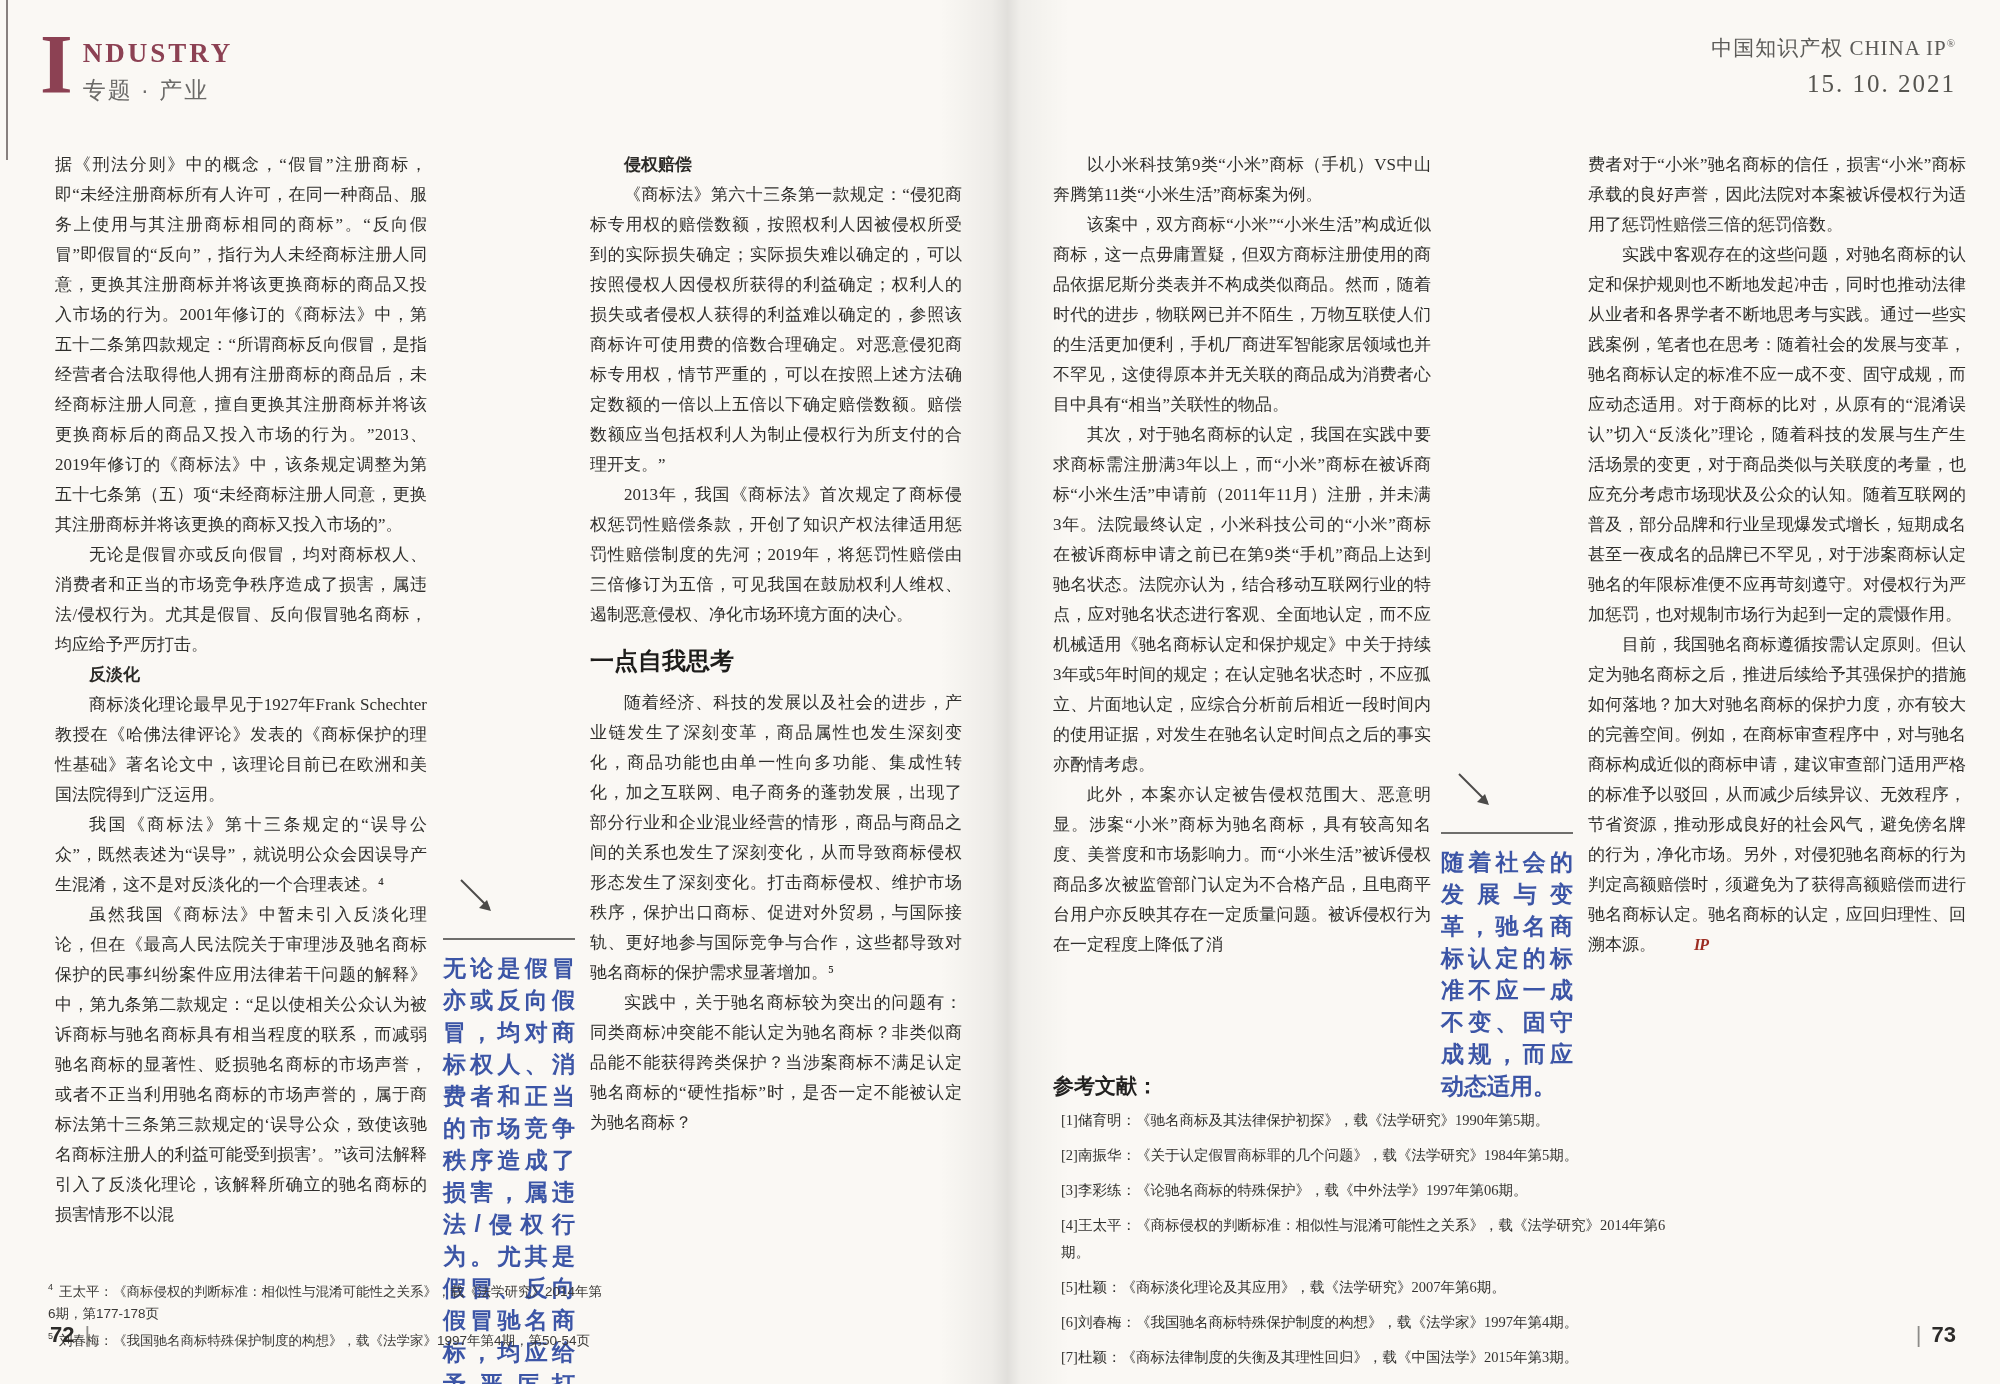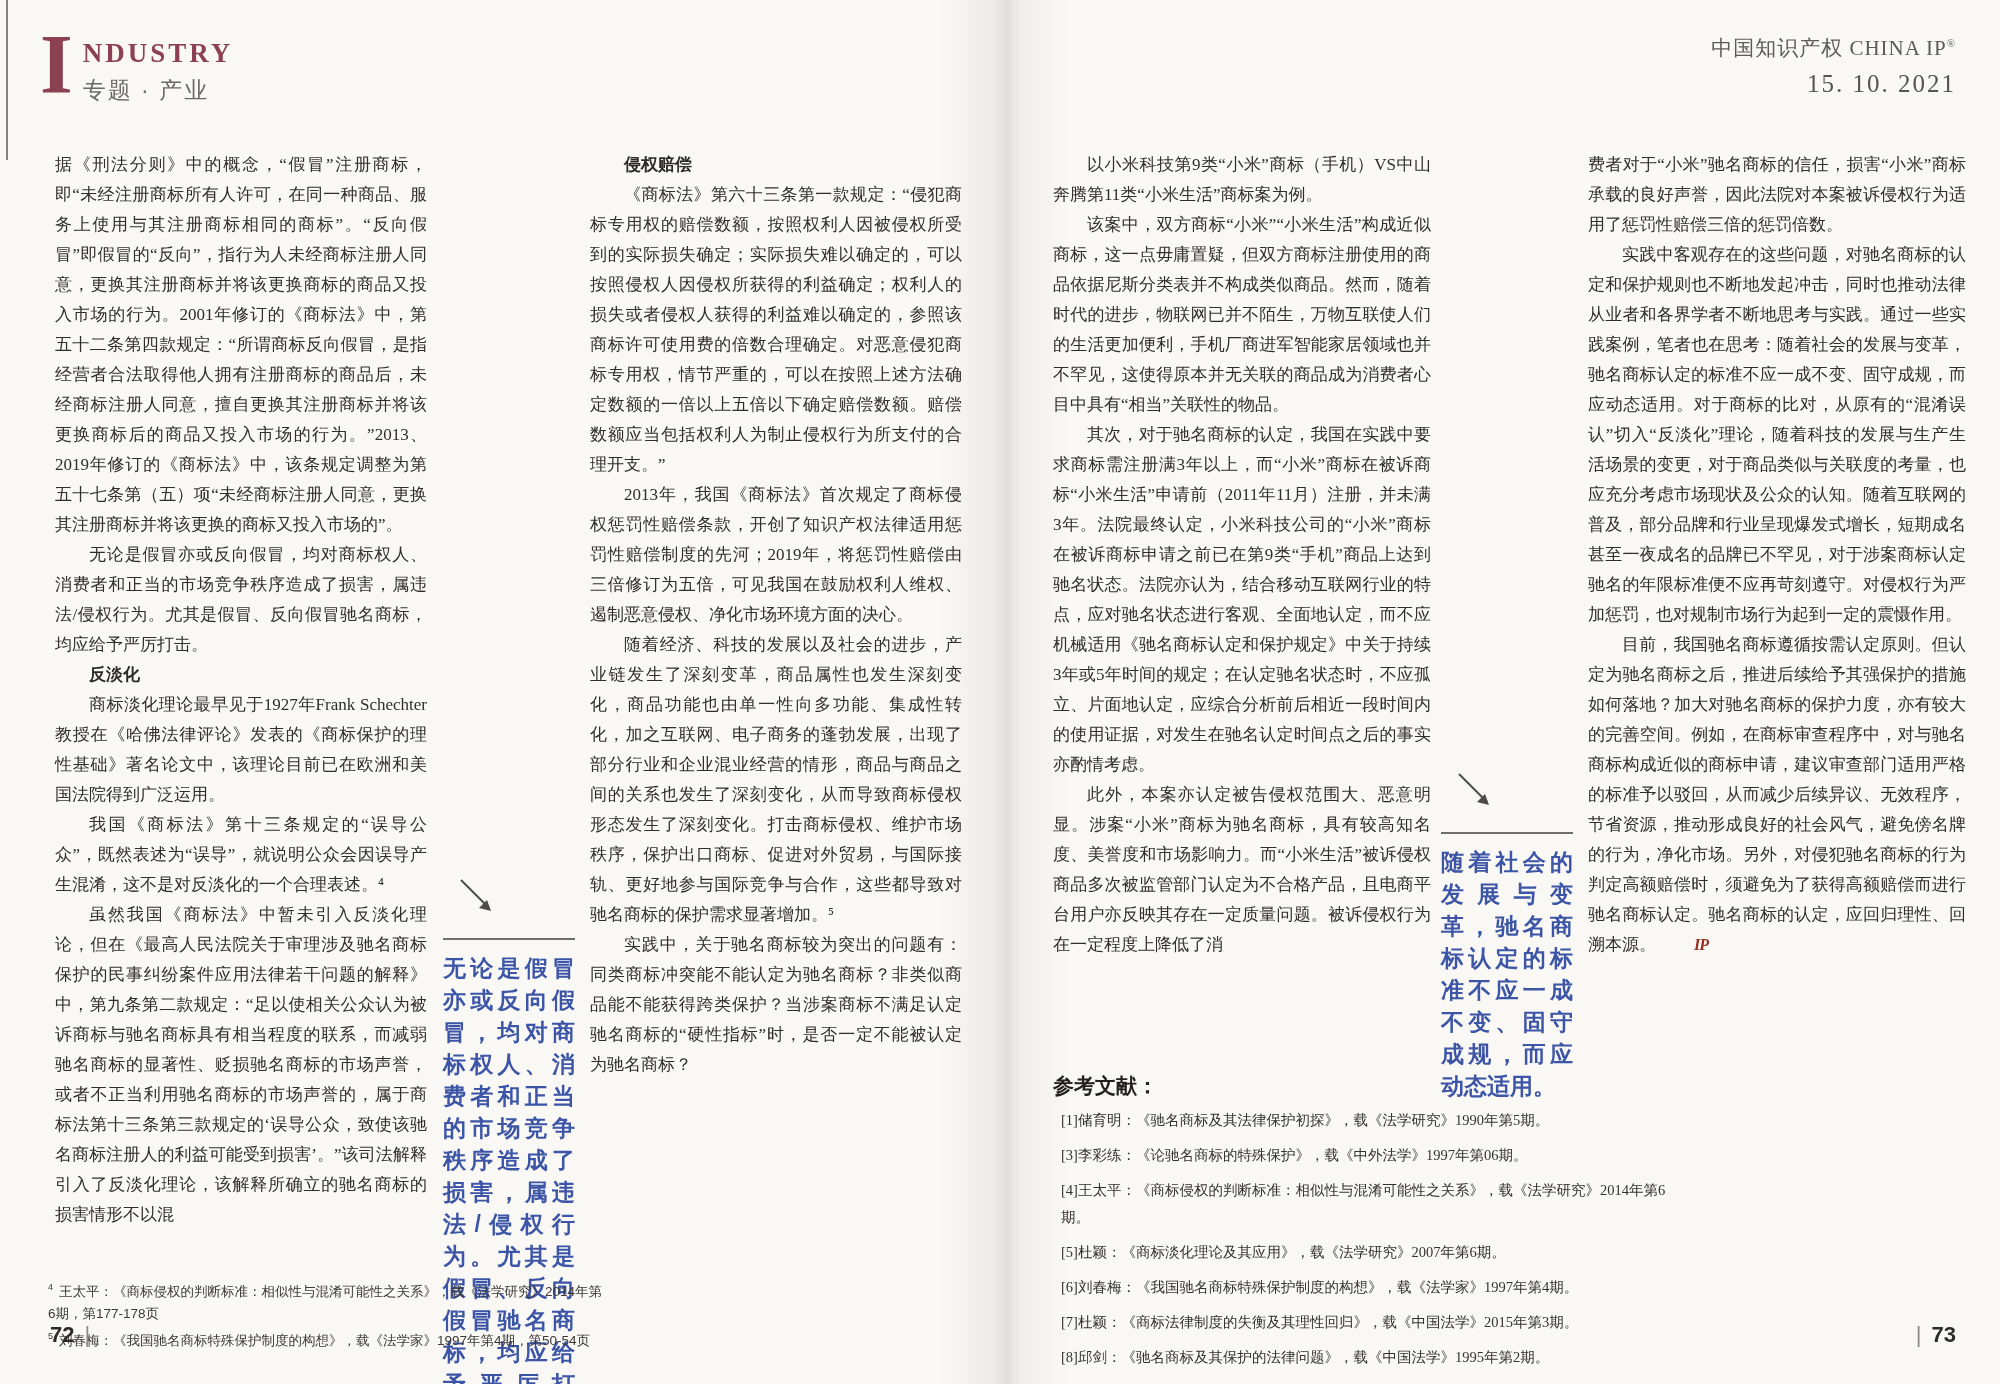--- a/index.html
+++ b/index.html
@@ -127,6 +127,7 @@
     <p class="inline-h">侵权赔偿</p>
     <p class="indent">《商标法》第六十三条第一款规定：“侵犯商标专用权的赔偿数额，按照权利人因被侵权所受到的实际损失确定；实际损失难以确定的，可以按照侵权人因侵权所获得的利益确定；权利人的损失或者侵权人获得的利益难以确定的，参照该商标许可使用费的倍数合理确定。对恶意侵犯商标专用权，情节严重的，可以在按照上述方法确定数额的一倍以上五倍以下确定赔偿数额。赔偿数额应当包括权利人为制止侵权行为所支付的合理开支。”</p>
     <p class="indent">2013年，我国《商标法》首次规定了商标侵权惩罚性赔偿条款，开创了知识产权法律适用惩罚性赔偿制度的先河；2019年，将惩罚性赔偿由三倍修订为五倍，可见我国在鼓励权利人维权、遏制恶意侵权、净化市场环境方面的决心。</p>
+    <p class="sect-h">一点自我思考</p>
     <p class="indent">随着经济、科技的发展以及社会的进步，产业链发生了深刻变革，商品属性也发生深刻变化，商品功能也由单一性向多功能、集成性转化，加之互联网、电子商务的蓬勃发展，出现了部分行业和企业混业经营的情形，商品与商品之间的关系也发生了深刻变化，从而导致商标侵权形态发生了深刻变化。打击商标侵权、维护市场秩序，保护出口商标、促进对外贸易，与国际接轨、更好地参与国际竞争与合作，这些都导致对驰名商标的保护需求显著增加。⁵</p>
     <p class="indent">实践中，关于驰名商标较为突出的问题有：同类商标冲突能不能认定为驰名商标？非类似商品能不能获得跨类保护？当涉案商标不满足认定驰名商标的“硬性指标”时，是否一定不能被认定为驰名商标？</p>
   </div>

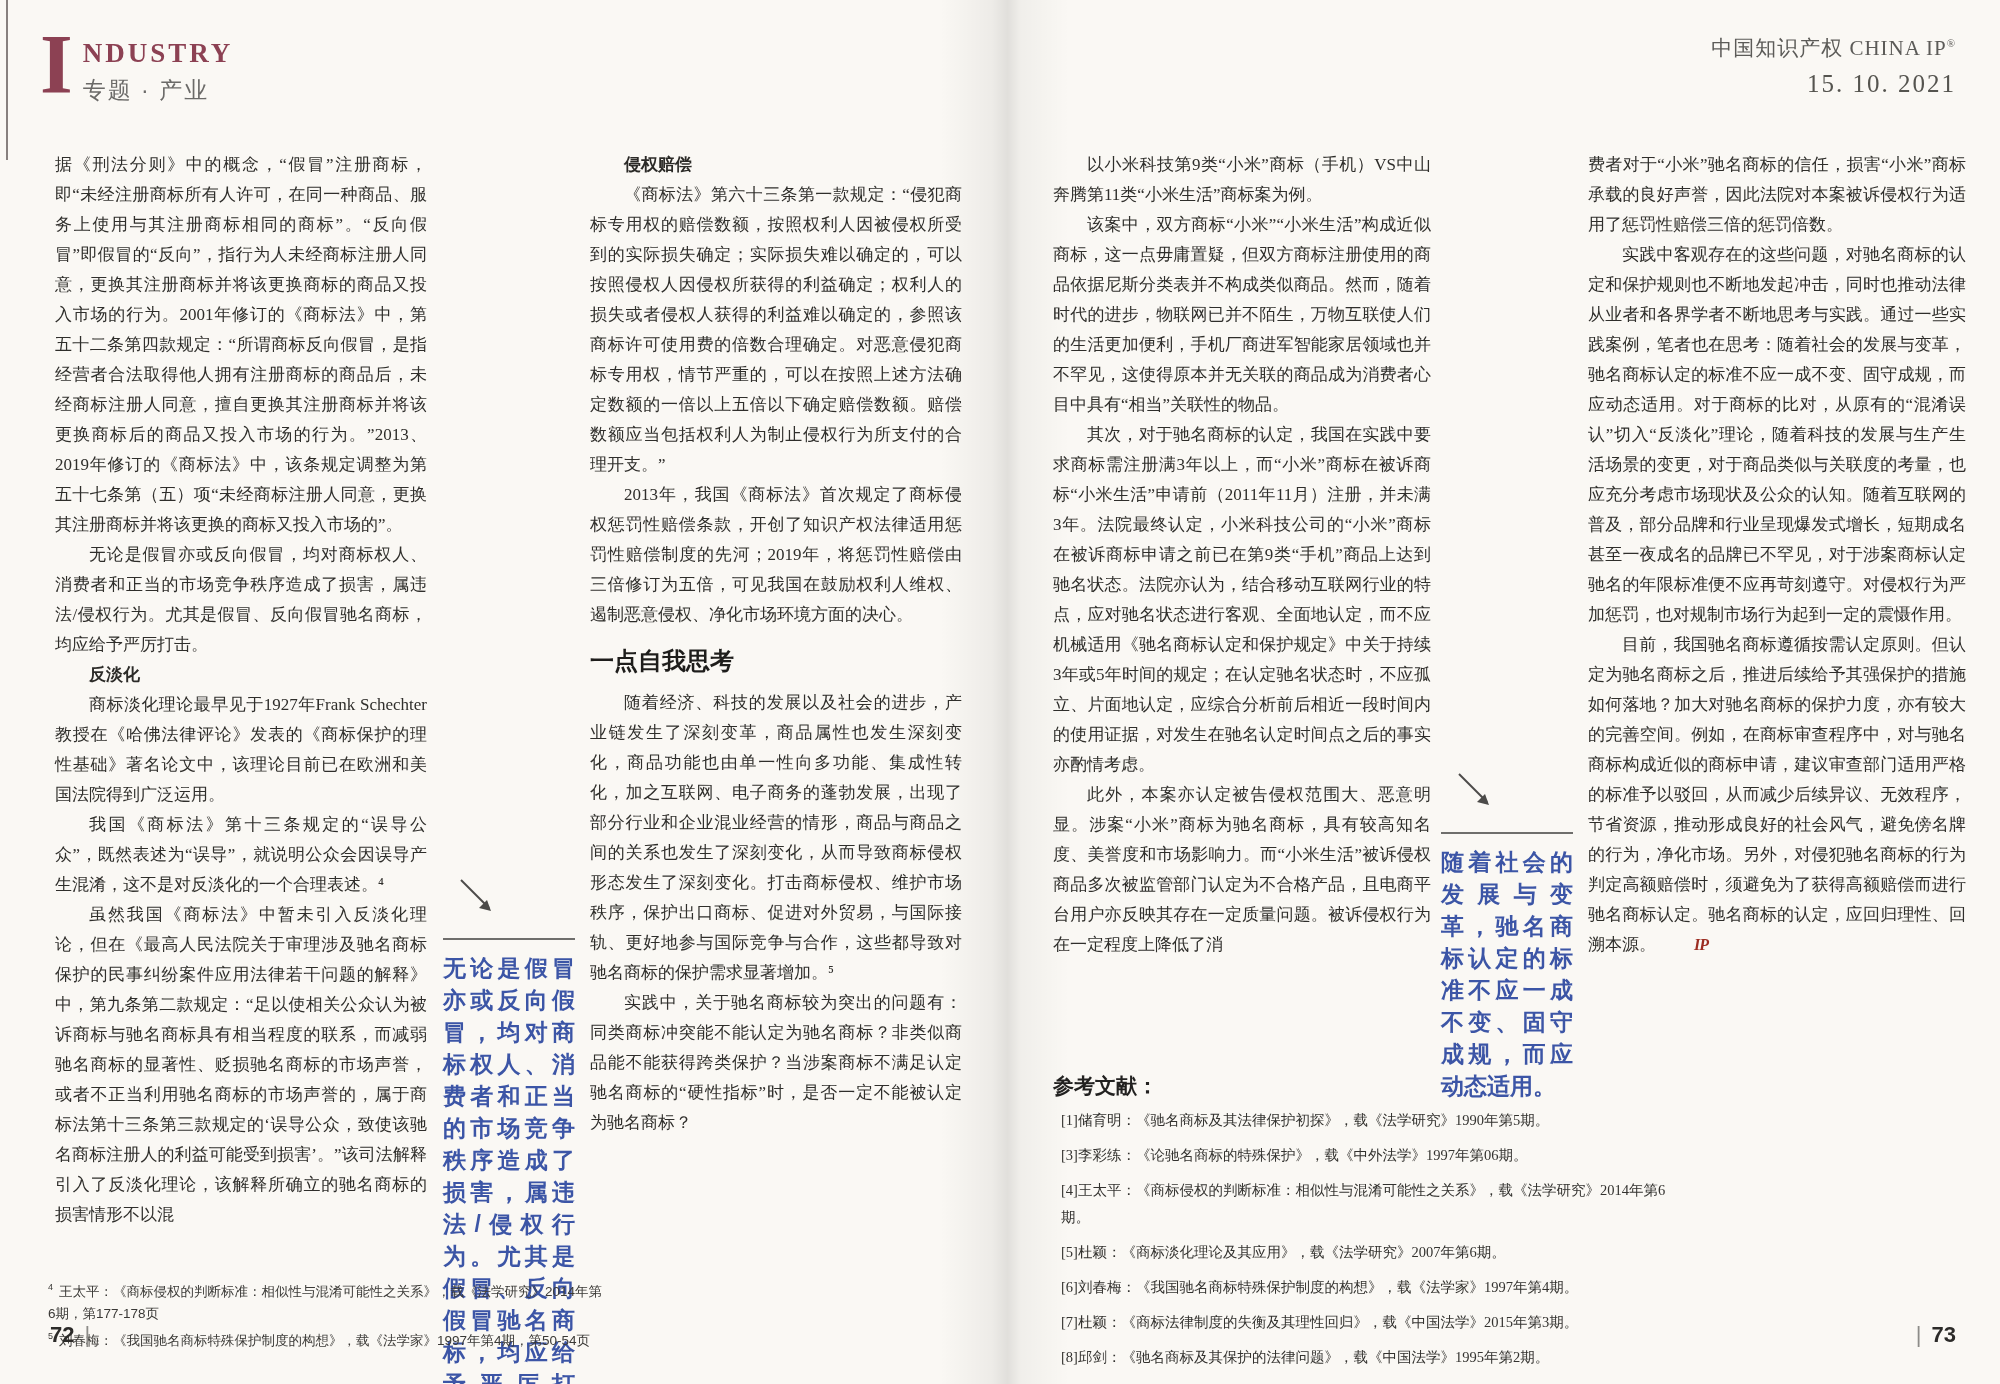--- a/index.html
+++ b/index.html
@@ -166,6 +166,7 @@
   <div class="refs">
     <div class="refs-title">参考文献：</div>
     <p>[1]储育明：《驰名商标及其法律保护初探》，载《法学研究》1990年第5期。</p>
+    <p>[2]南振华：《关于认定假冒商标罪的几个问题》，载《法学研究》1984年第5期。</p>
     <p>[3]李彩练：《论驰名商标的特殊保护》，载《中外法学》1997年第06期。</p>
     <p>[4]王太平：《商标侵权的判断标准：相似性与混淆可能性之关系》，载《法学研究》2014年第6期。</p>
     <p>[5]杜颖：《商标淡化理论及其应用》，载《法学研究》2007年第6期。</p>

